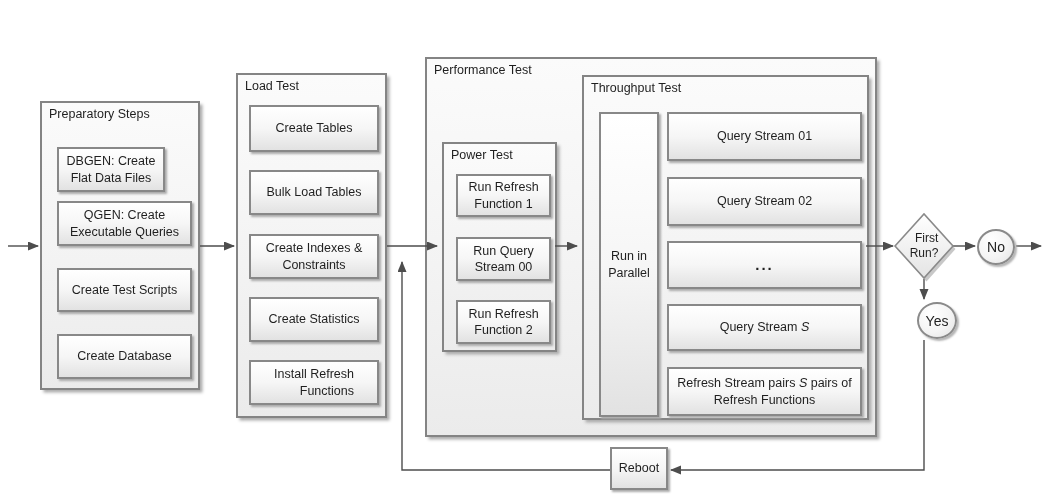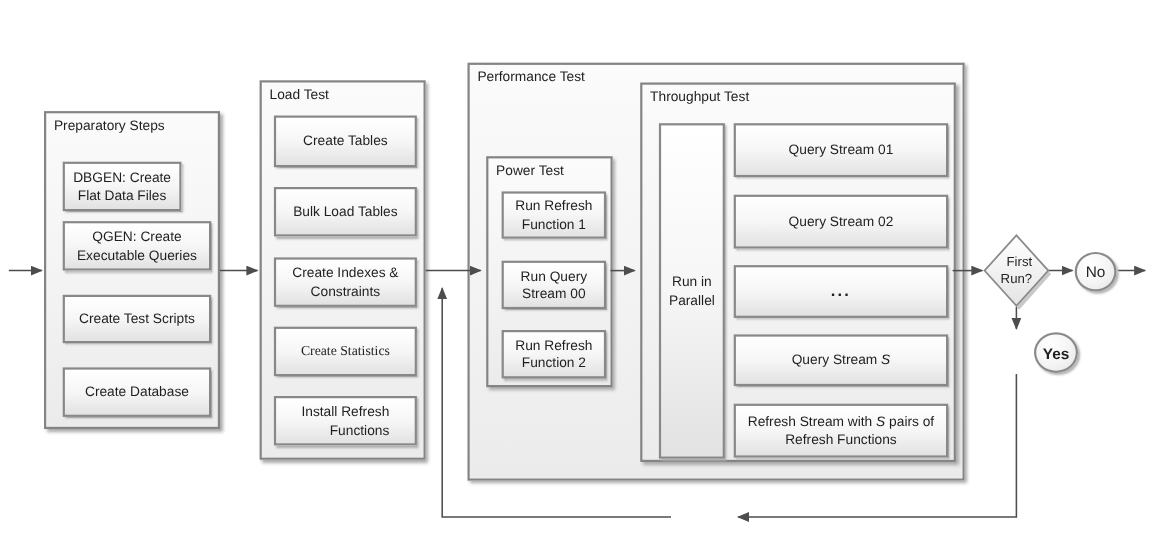--- a/index.html
+++ b/index.html
@@ -78,7 +78,7 @@
       <span>Create Indexes &amp;
 Constraints</span>
     </div>
-    <div class="node" style="left:11px; top:222px; width:130px; height:45px;font-family:Liberation Serif, serif;">
+    <div class="node" style="left:11px; top:222px; width:130px; height:45px;">
       <span>Create Statistics</span>
     </div>
     <div class="node" style="left:11px; top:285px; width:130px; height:45px;text-align:right;">

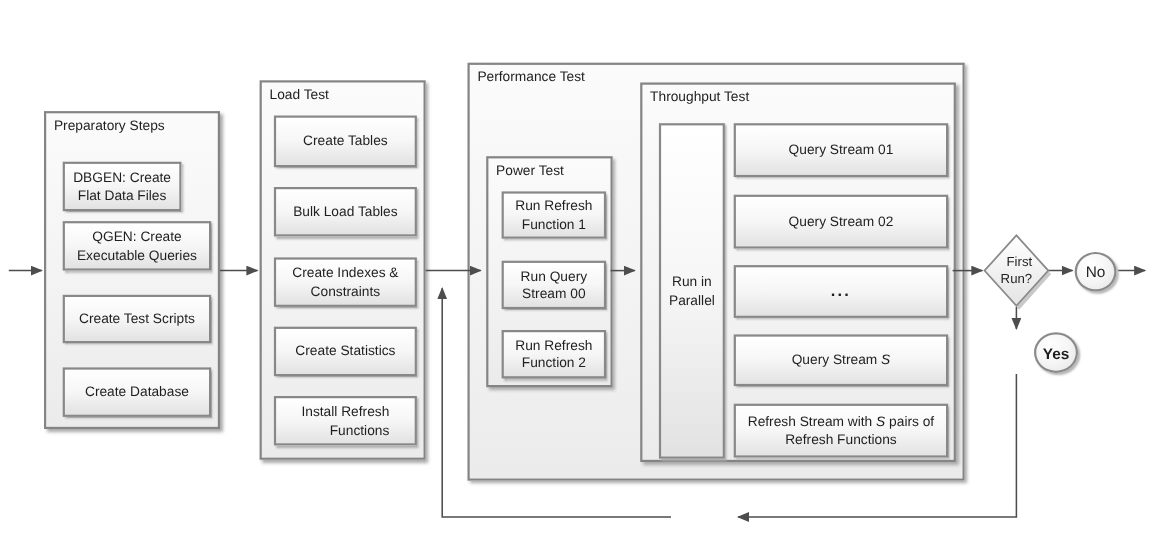--- a/index.html
+++ b/index.html
@@ -134,7 +134,7 @@
   <div class="terminal" style="left:977px; top:229px; width:38px; height:36px; z-index:6;">
     <span>No</span>
   </div>
-  <div class="terminal" style="left:940px; top:302px; width:40px; height:37px; z-index:6;font-weight:bold;">
+  <div class="terminal" style="left:917px; top:302px; width:40px; height:37px; z-index:6;">
     <span>Yes</span>
   </div>
 

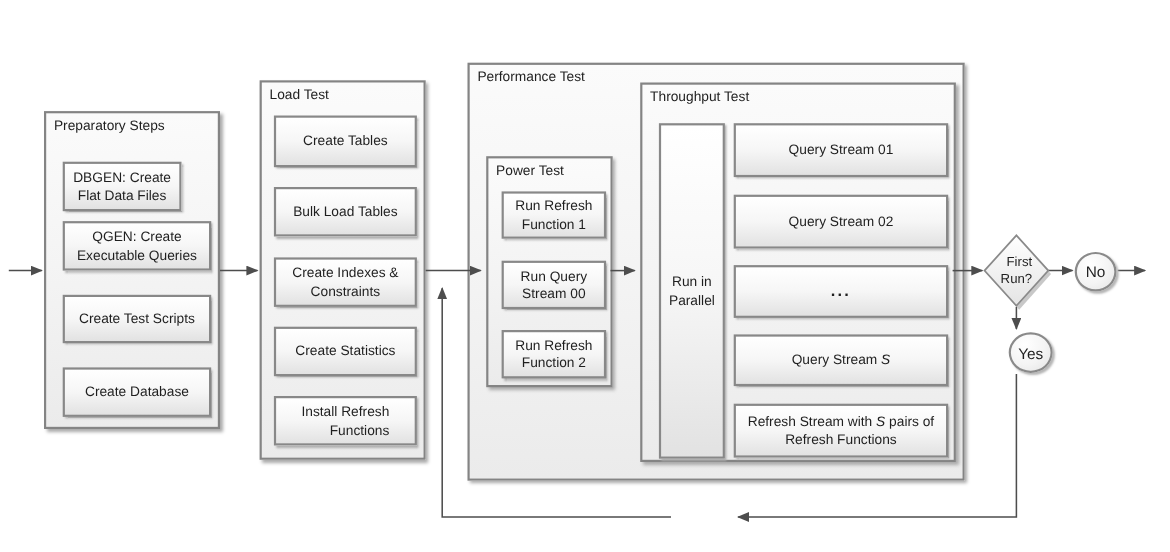--- a/index.html
+++ b/index.html
@@ -125,7 +125,7 @@
         <span><span>Query Stream </span><i>S</i><span></span></span>
       </div>
       <div class="node" style="left:83px; top:290px; width:195px; height:49px;">
-        <span><span>Refresh Stream with </span><i>S</i><span> pairs of Refresh Functions</span></span>
+        <span><span>Refresh Stream pairs </span><i>S</i><span> pairs of Refresh Functions</span></span>
       </div>
     </div>
   </div>

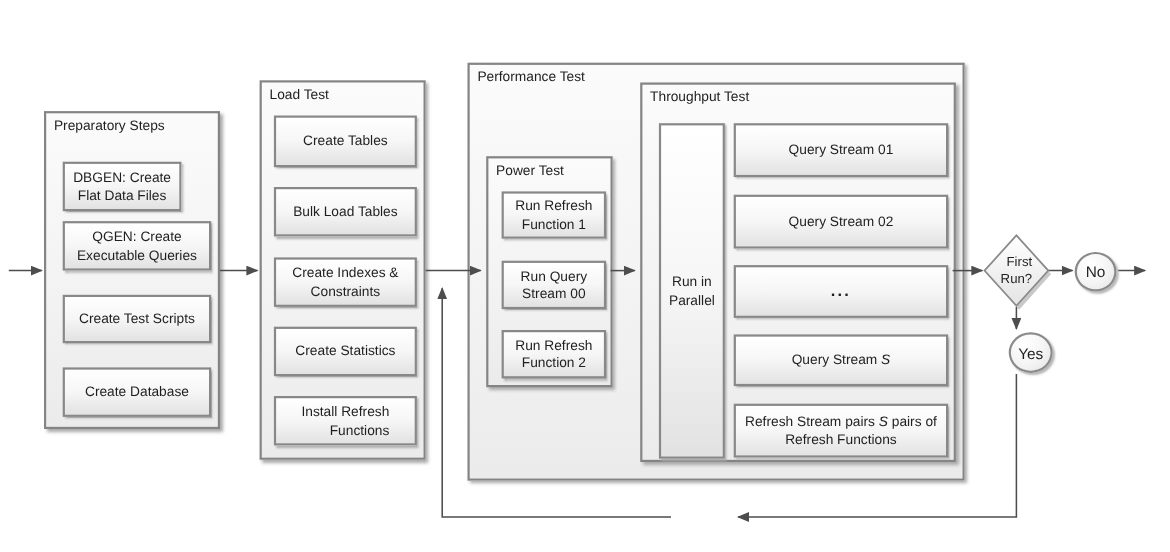--- a/index.html
+++ b/index.html
@@ -130,6 +130,9 @@
     </div>
   </div>
 
+  <div class="node" style="left:610px; top:447px; width:58px; height:43px; z-index:2;">
+    <span>Reboot</span>
+  </div>
 
   <div class="terminal" style="left:977px; top:229px; width:38px; height:36px; z-index:6;">
     <span>No</span>

